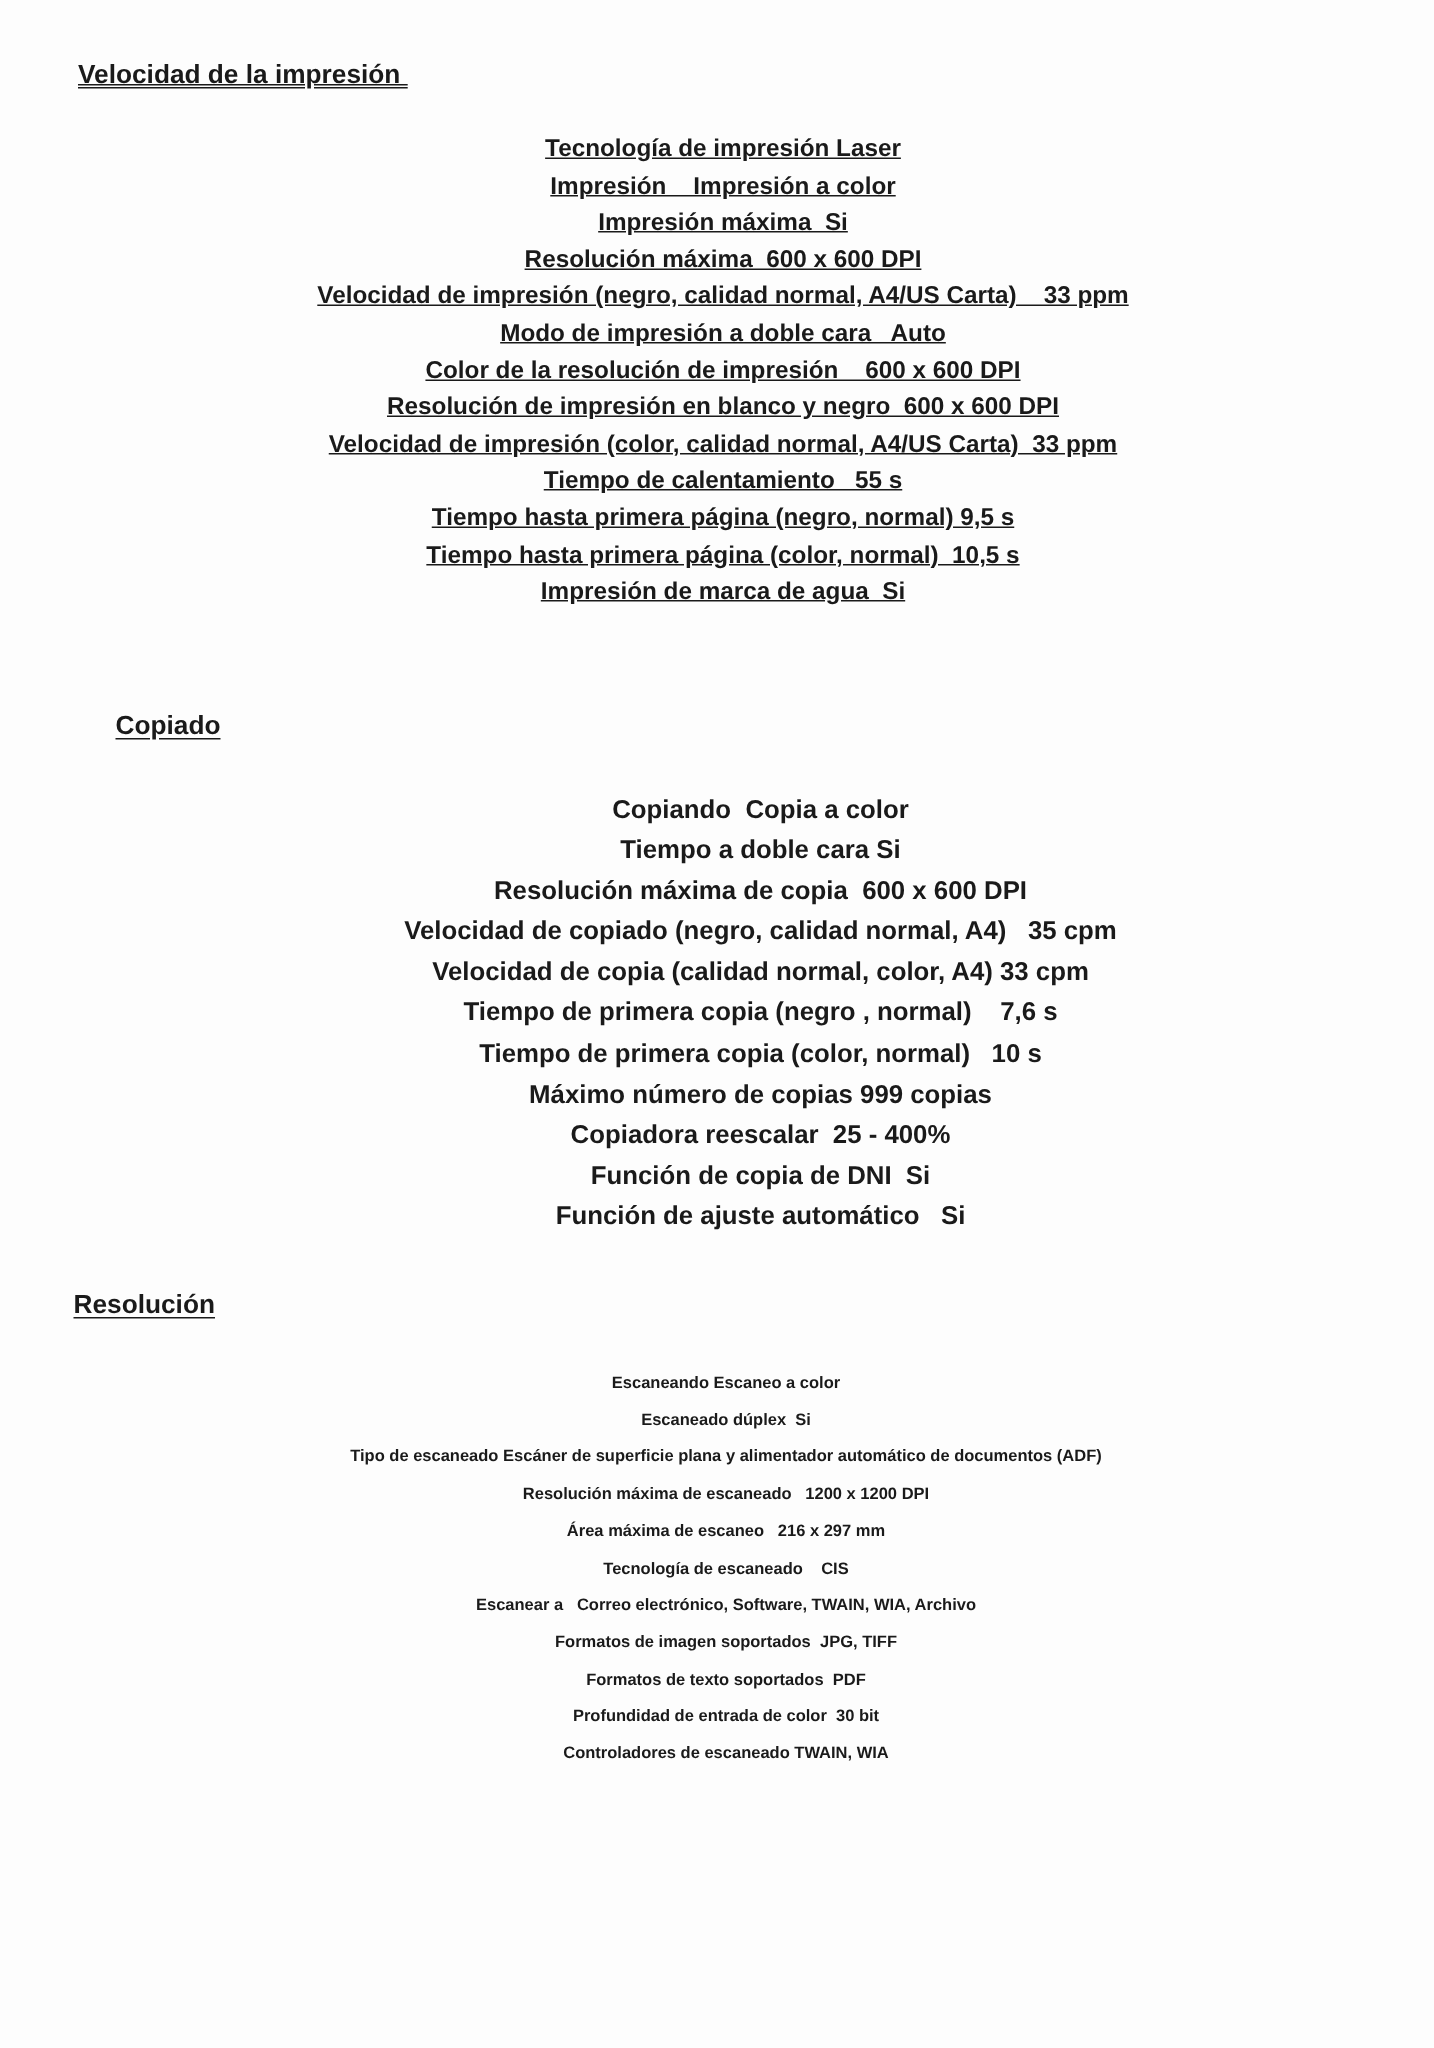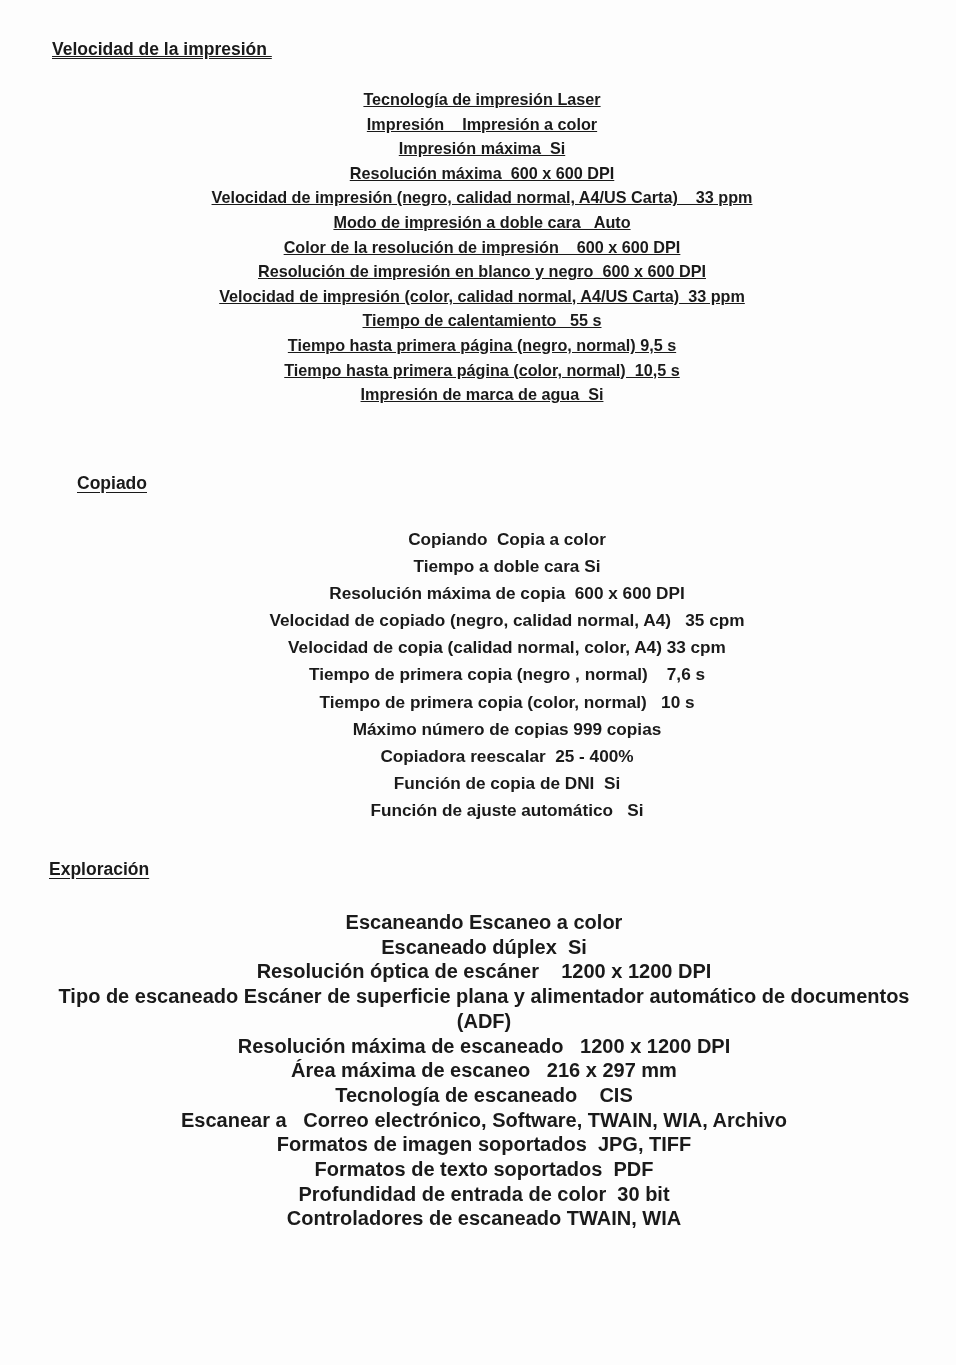--- a/index.html
+++ b/index.html
@@ -110,7 +110,7 @@
   </section>
 
   <section class="section sec-scan">
-    <h2 class="sec-heading">Exploración</h2>
+    <h2 class="sec-heading">Resolución</h2>
     <ul class="spec-list">
       <li class="spec-row">Escaneando Escaneo a color</li>
       <li class="spec-row">Escaneado dúplex  Si</li>

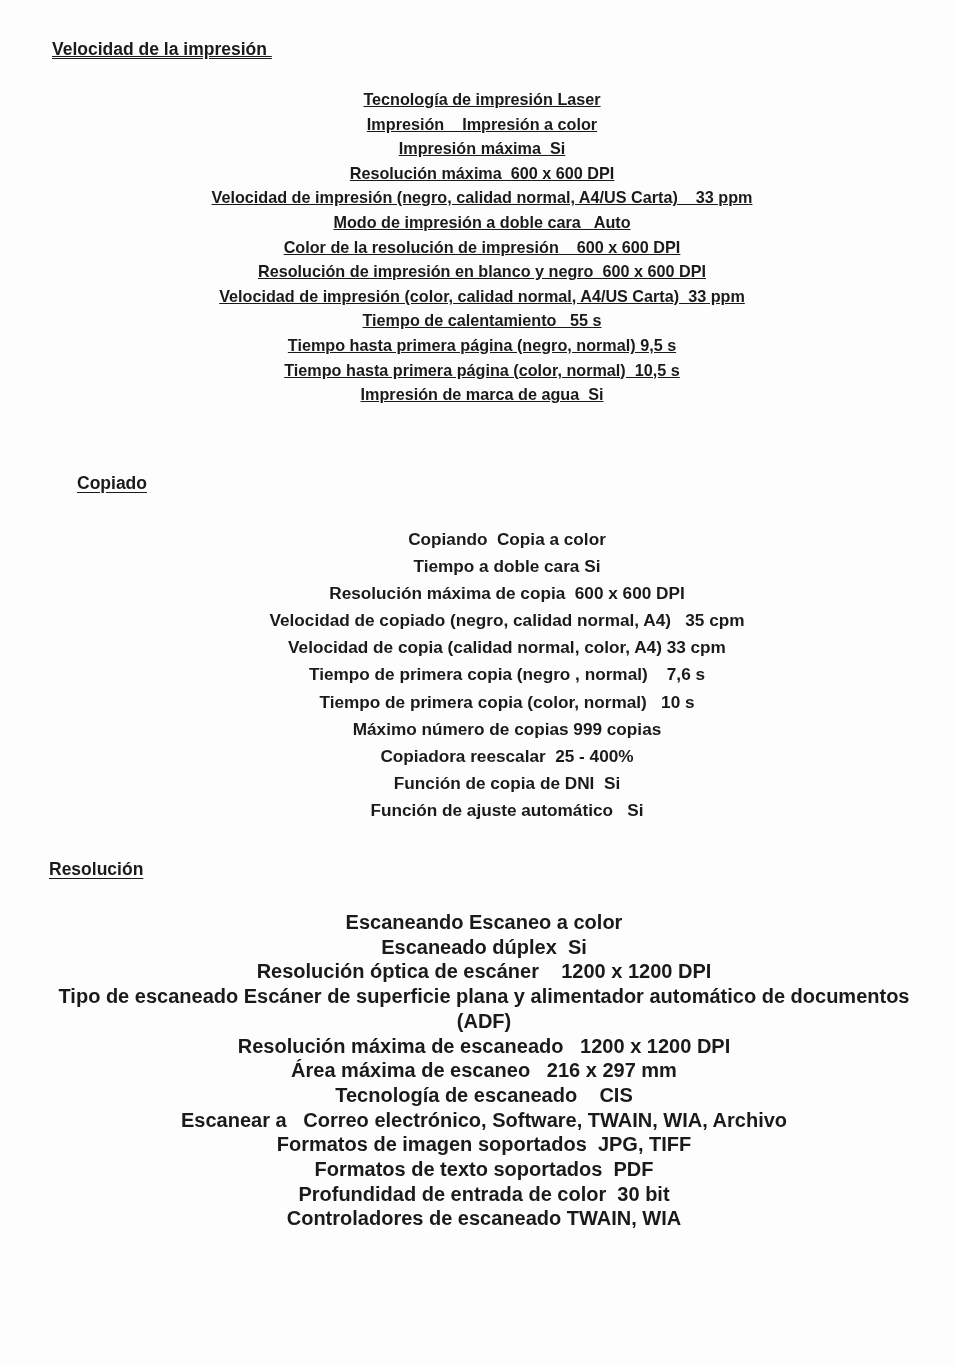--- a/index.html
+++ b/index.html
@@ -66,7 +66,7 @@
 
   
   .sec-scan .spec-list  { margin-top: 30px; }
-  .sec-scan .spec-row   { font-size: 20px; line-height: 24.7px; }
+  .sec-scan .spec-row   { font-size: 11px; line-height: 24.7px; }
 </style>
 </head>
 <body>

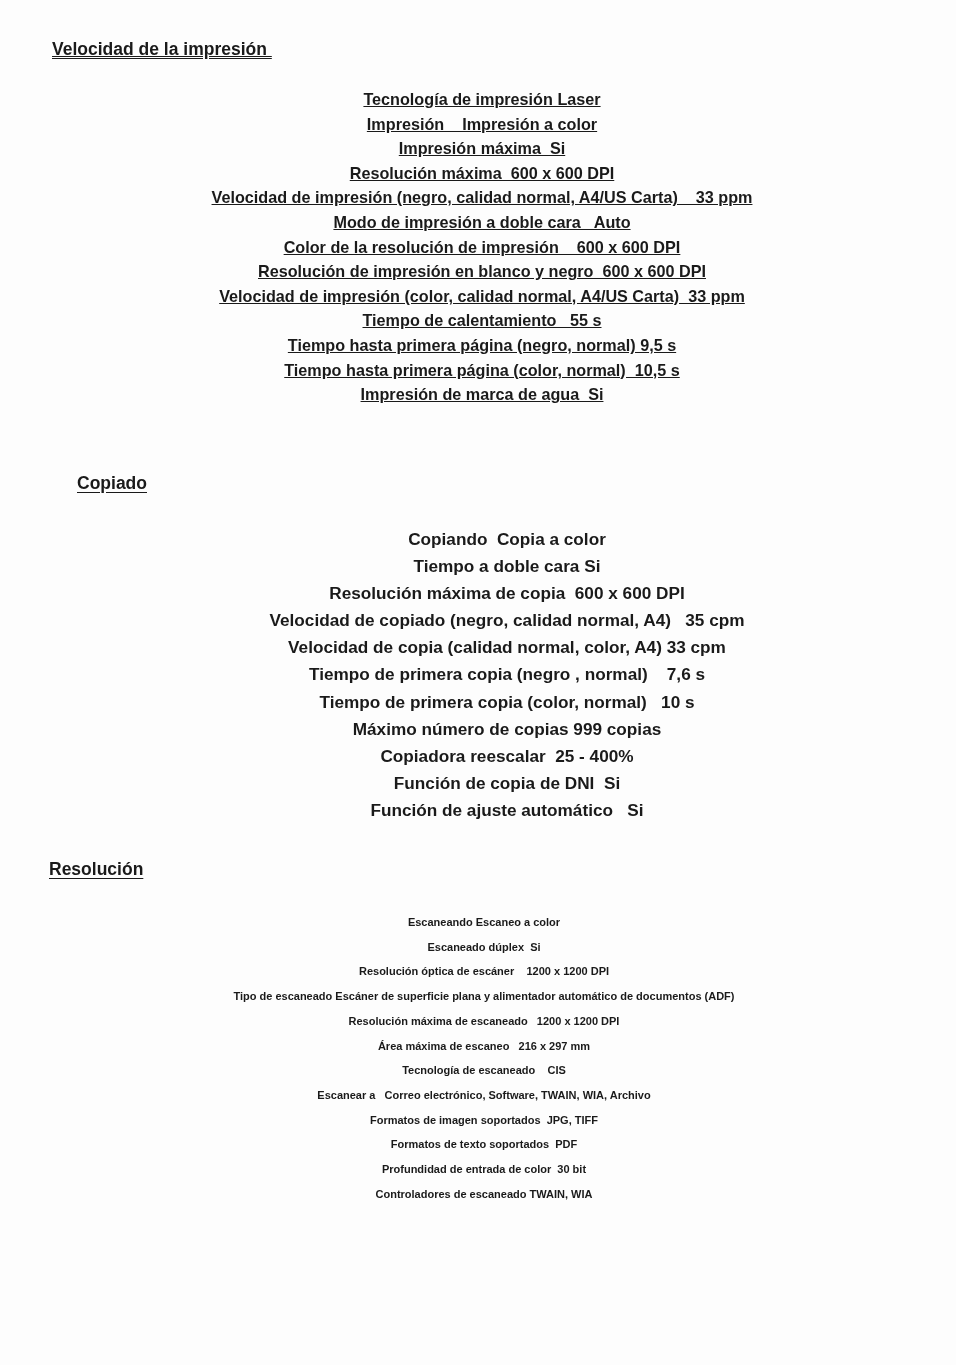--- a/index.html
+++ b/index.html
@@ -114,7 +114,6 @@
     <ul class="spec-list">
       <li class="spec-row">Escaneando Escaneo a color</li>
       <li class="spec-row">Escaneado dúplex  Si</li>
-      <li class="spec-row">Resolución óptica de escáner    1200 x 1200 DPI</li>
       <li class="spec-row">Tipo de escaneado Escáner de superficie plana y alimentador automático de documentos (ADF)</li>
       <li class="spec-row">Resolución máxima de escaneado   1200 x 1200 DPI</li>
       <li class="spec-row">Área máxima de escaneo   216 x 297 mm</li>

